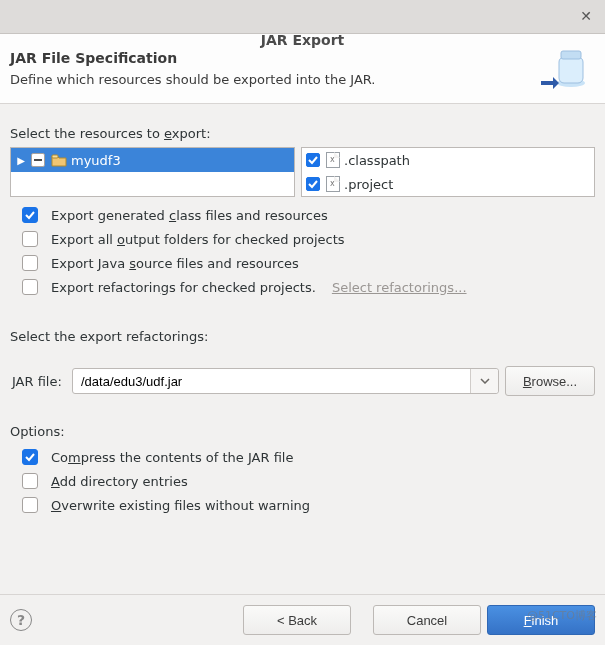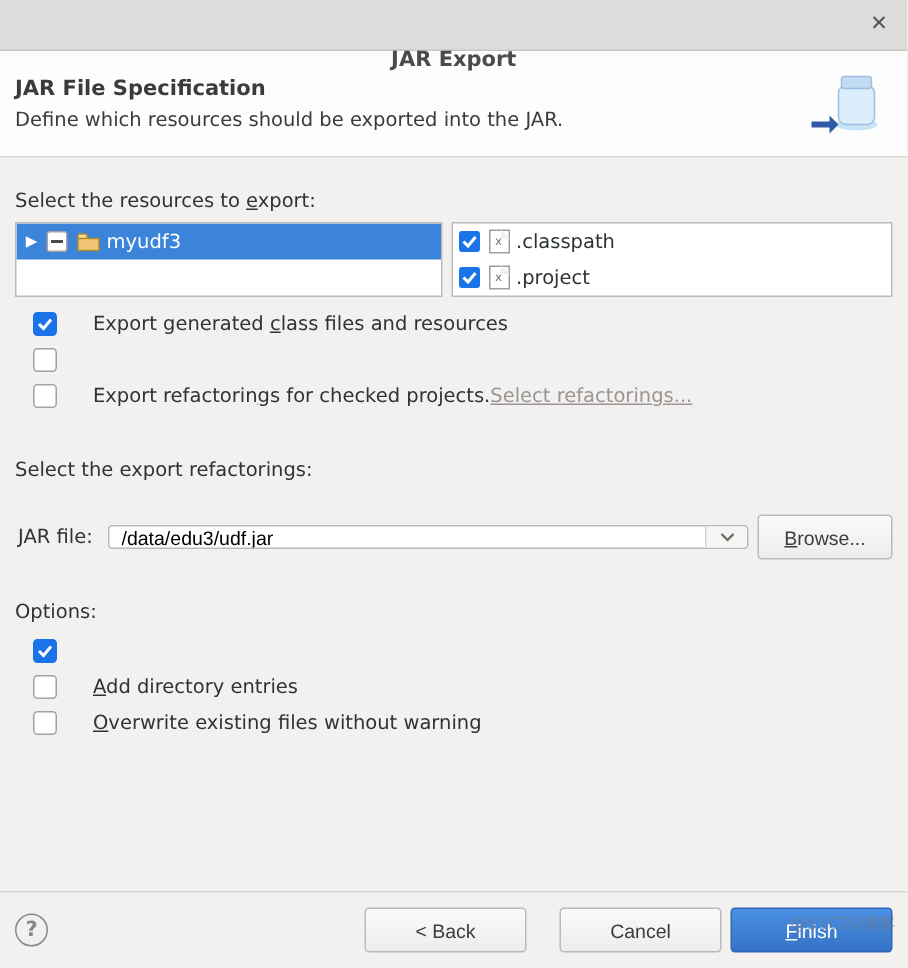--- a/index.html
+++ b/index.html
@@ -157,7 +157,7 @@
   .ck-row {
     display: flex;
     align-items: center;
-    gap: 24px;
+    gap: 13px;
     padding: 4px 10px 4px 12px;
     font-size: 13px;
   }

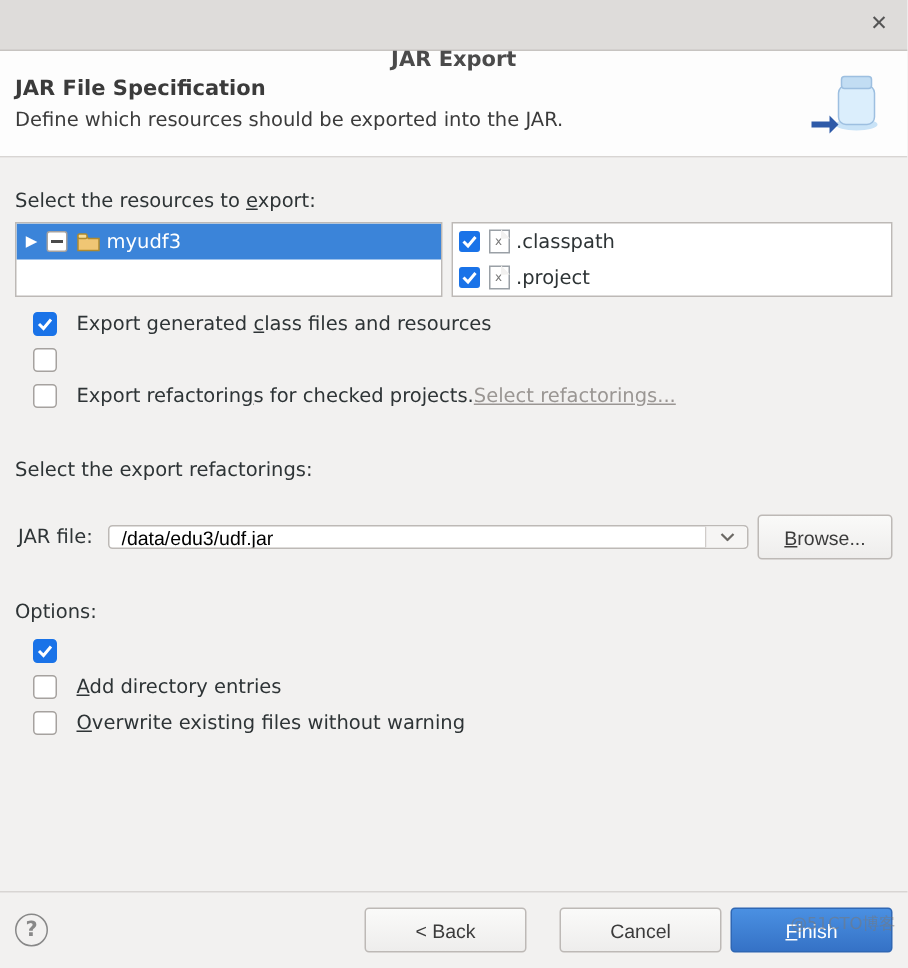--- a/index.html
+++ b/index.html
@@ -354,6 +354,10 @@
   </div>
   <div class="ck-row">
     <span class="ck"></span>
+    <span><span>Export all </span><span class="underline">o</span><span>utput folders for checked projects</span></span>
+  </div>
+  <div class="ck-row">
+    <span class="ck"></span>
   </div>
   <div class="ck-row">
     <span class="ck"></span>

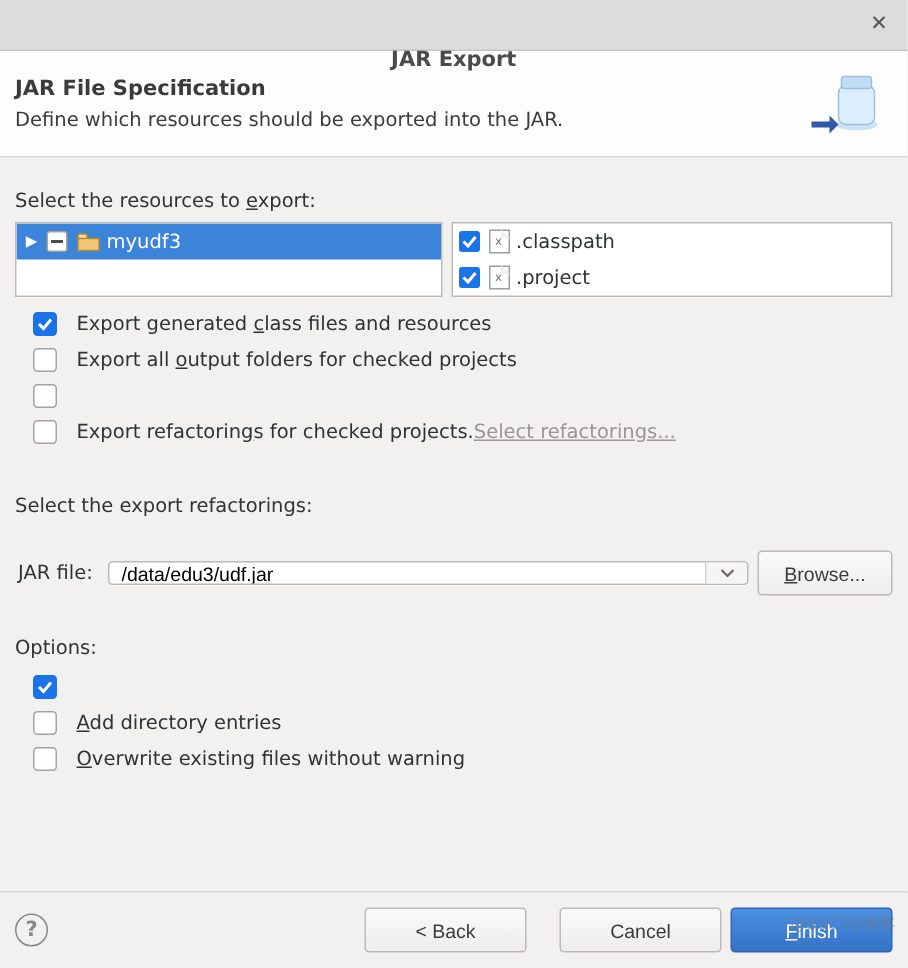--- a/index.html
+++ b/index.html
@@ -358,6 +358,7 @@
   </div>
   <div class="ck-row">
     <span class="ck"></span>
+    <span><span>Export Java </span><span class="underline">s</span><span>ource files and resources</span></span>
   </div>
   <div class="ck-row">
     <span class="ck"></span>

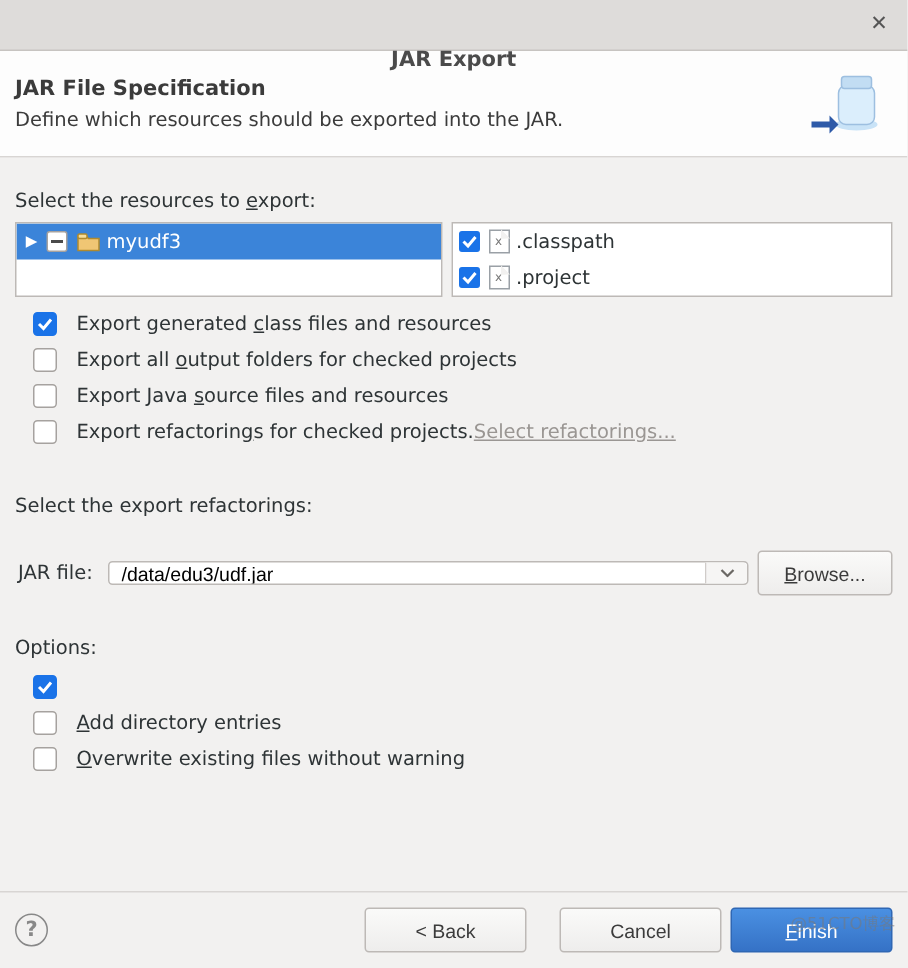--- a/index.html
+++ b/index.html
@@ -177,6 +177,7 @@
   .link-disabled {
     color: #9a9693;
     text-decoration: underline;
+    margin-left: 16px;
   }
 
   

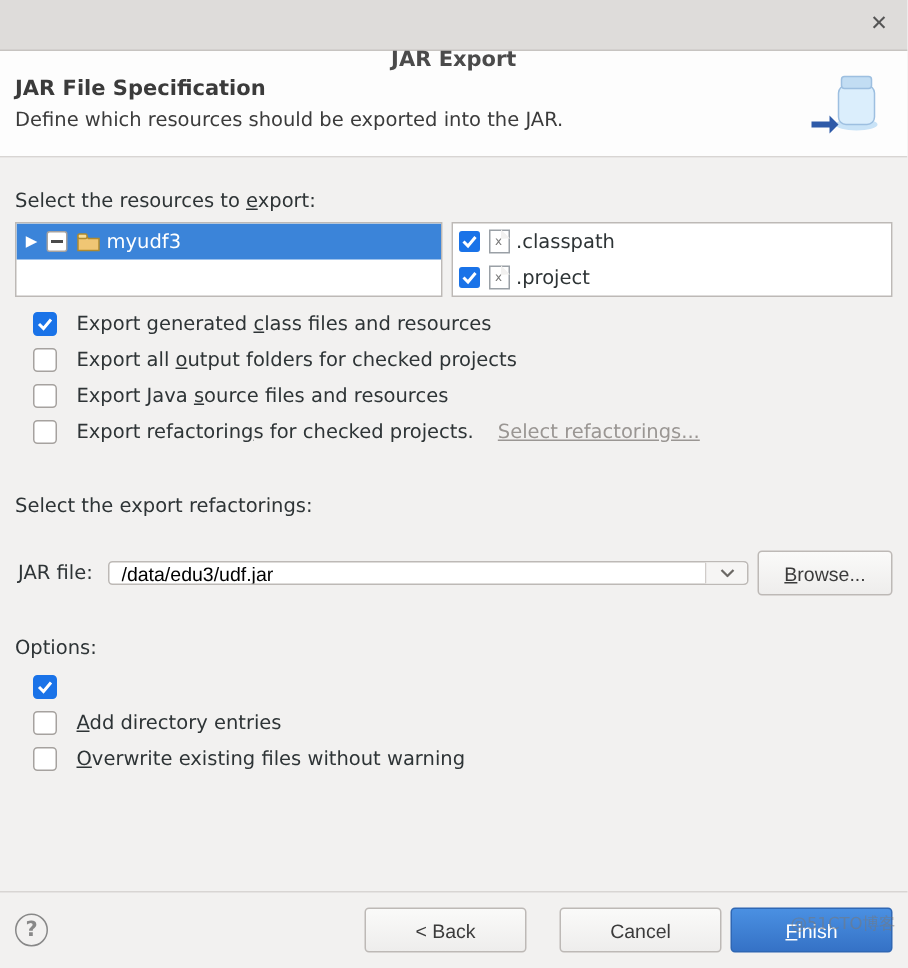--- a/index.html
+++ b/index.html
@@ -196,7 +196,7 @@
     display: flex;
     border: 1px solid #bdb9b6;
     border-radius: 3px;
-    height: 16px;
+    height: 26px;
     background: #fff;
   }
   .combo input {

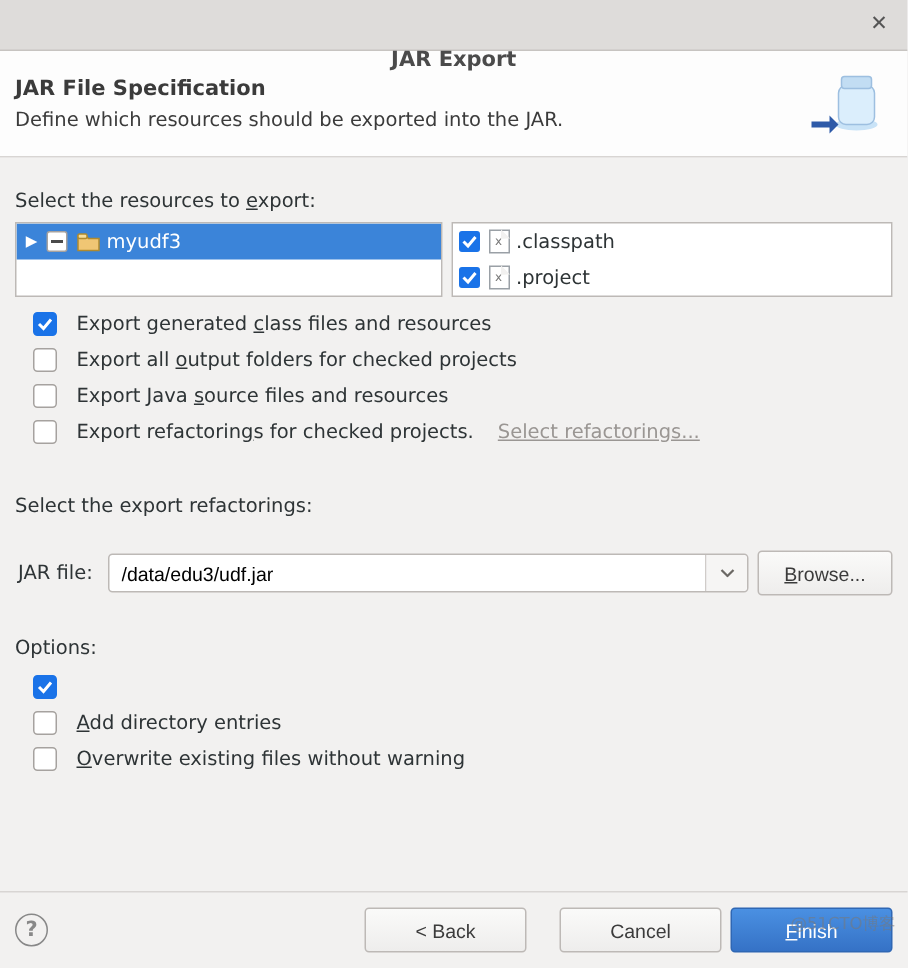--- a/index.html
+++ b/index.html
@@ -392,6 +392,7 @@
           <path d="M1 5 L4 8 L9 2" stroke="#fff" stroke-width="2" fill="none"></path>
         </svg>
       </span>
+    <span><span>Co</span><span class="underline">m</span><span>press the contents of the JAR file</span></span>
   </div>
   <div class="ck-row">
     <span class="ck"></span>

